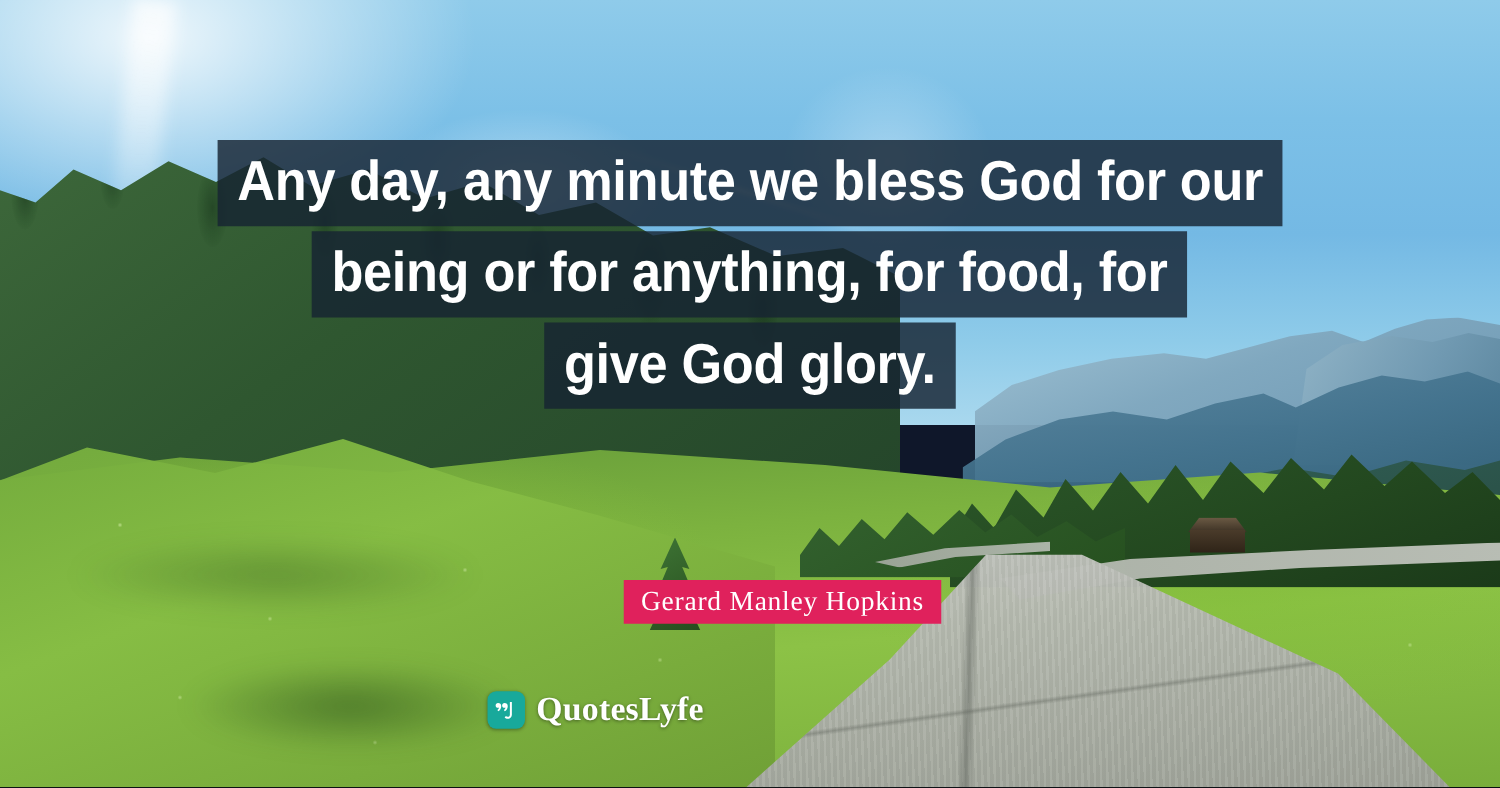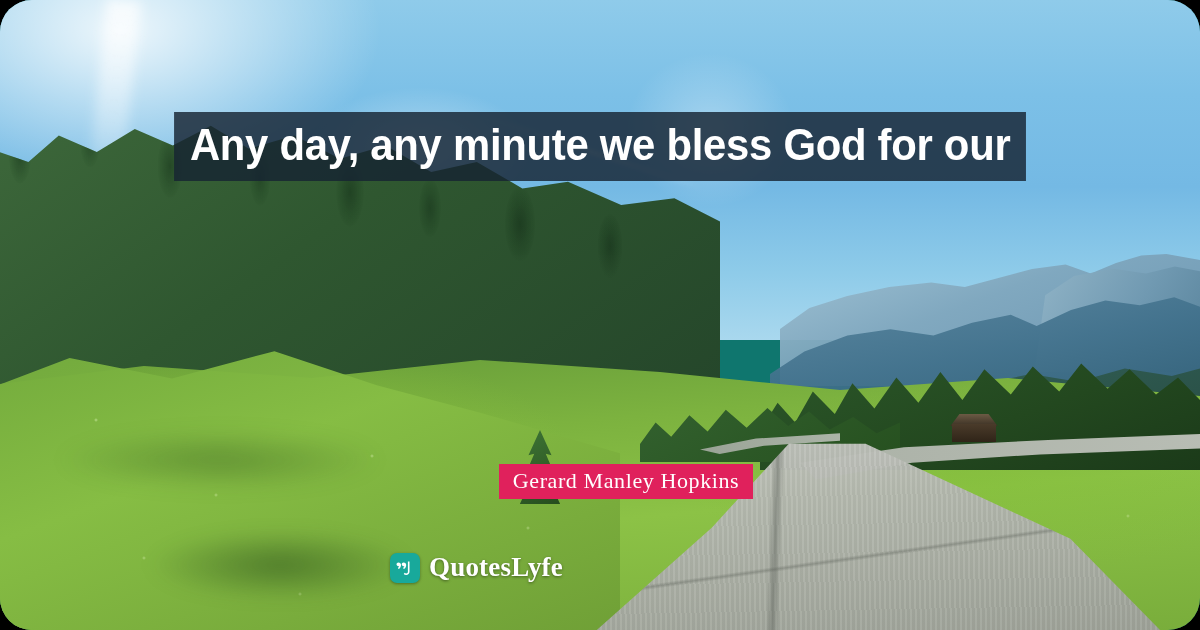--- a/index.html
+++ b/index.html
@@ -9,8 +9,7 @@
     position:relative;
     width:1200px;height:630px;
     overflow:hidden;
-    background:#0f766e;
-    border-radius:32px;
+    background:#0f172a;
   }
 
   

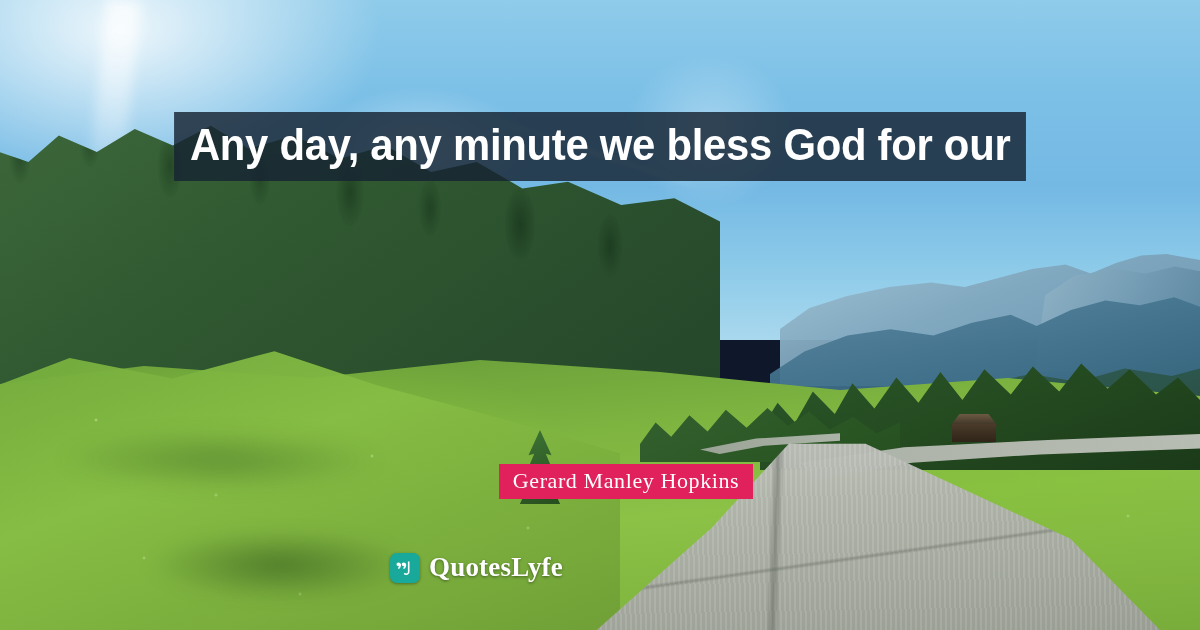--- a/index.html
+++ b/index.html
@@ -288,6 +288,9 @@
     <div class="q-line">
       <span>Any day, any minute we bless God for our</span>
     </div>
+    <div class="q-line">
+      <span>being or for anything, for food, for</span>
+    </div>
   </div>
 
   <div class="author-wrap">

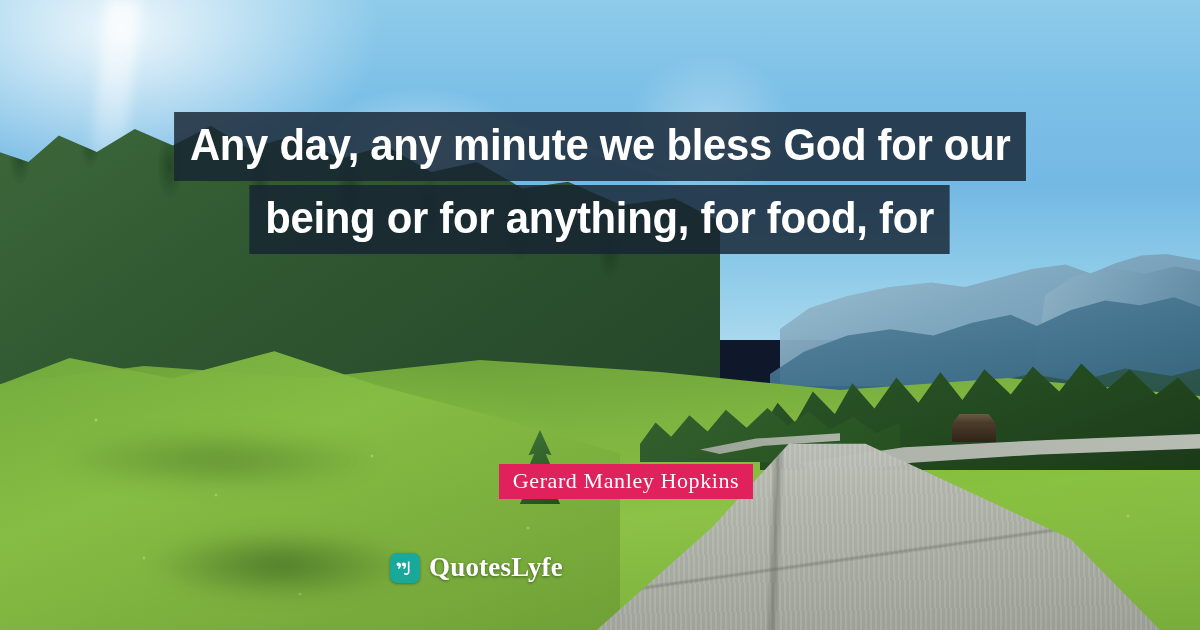--- a/index.html
+++ b/index.html
@@ -291,6 +291,9 @@
     <div class="q-line">
       <span>being or for anything, for food, for</span>
     </div>
+    <div class="q-line">
+      <span>give God glory.</span>
+    </div>
   </div>
 
   <div class="author-wrap">

